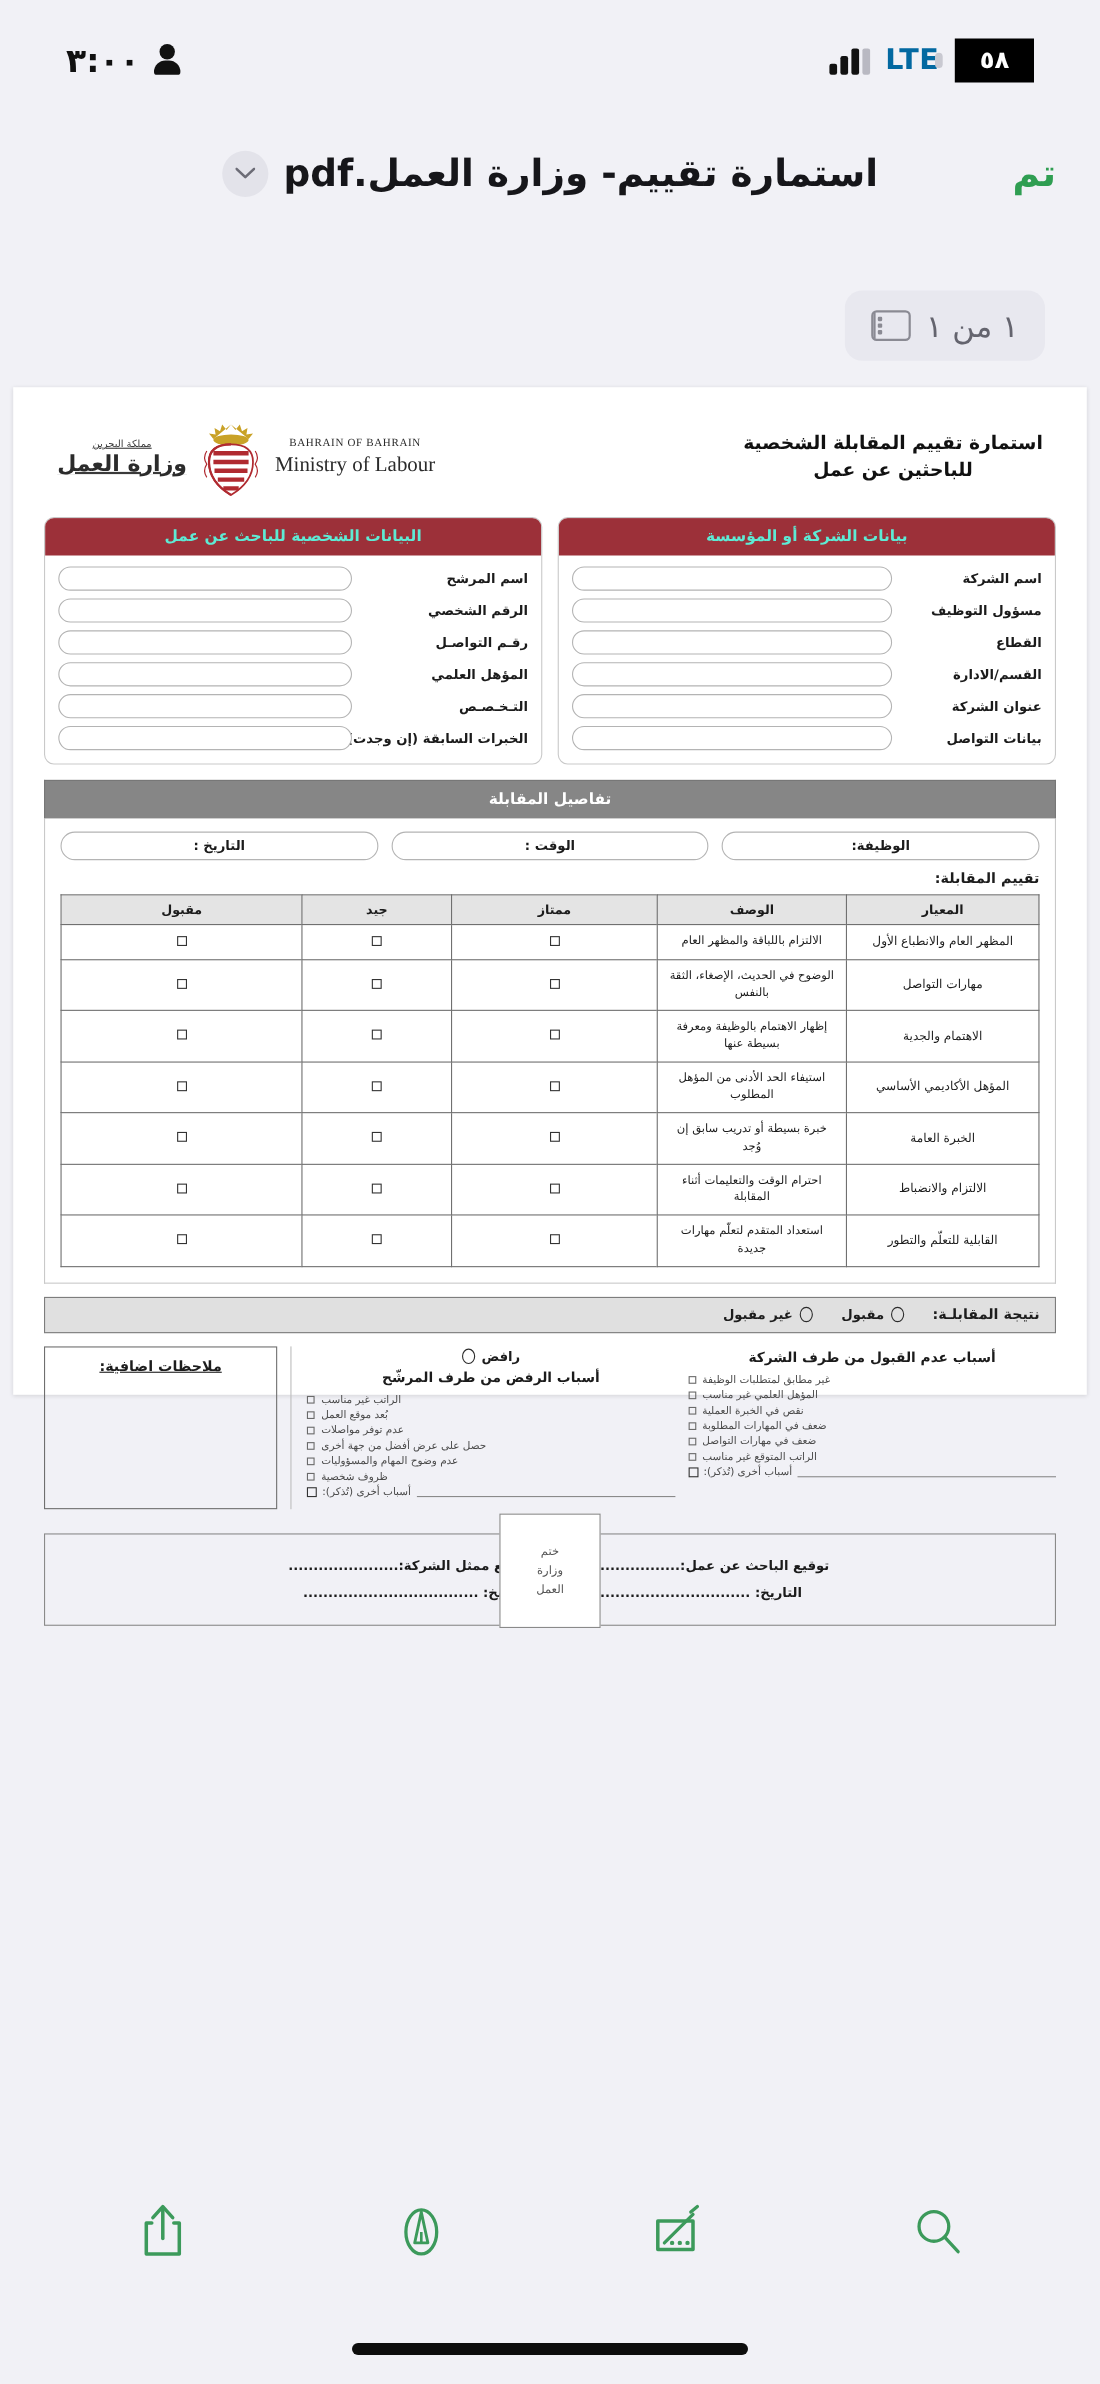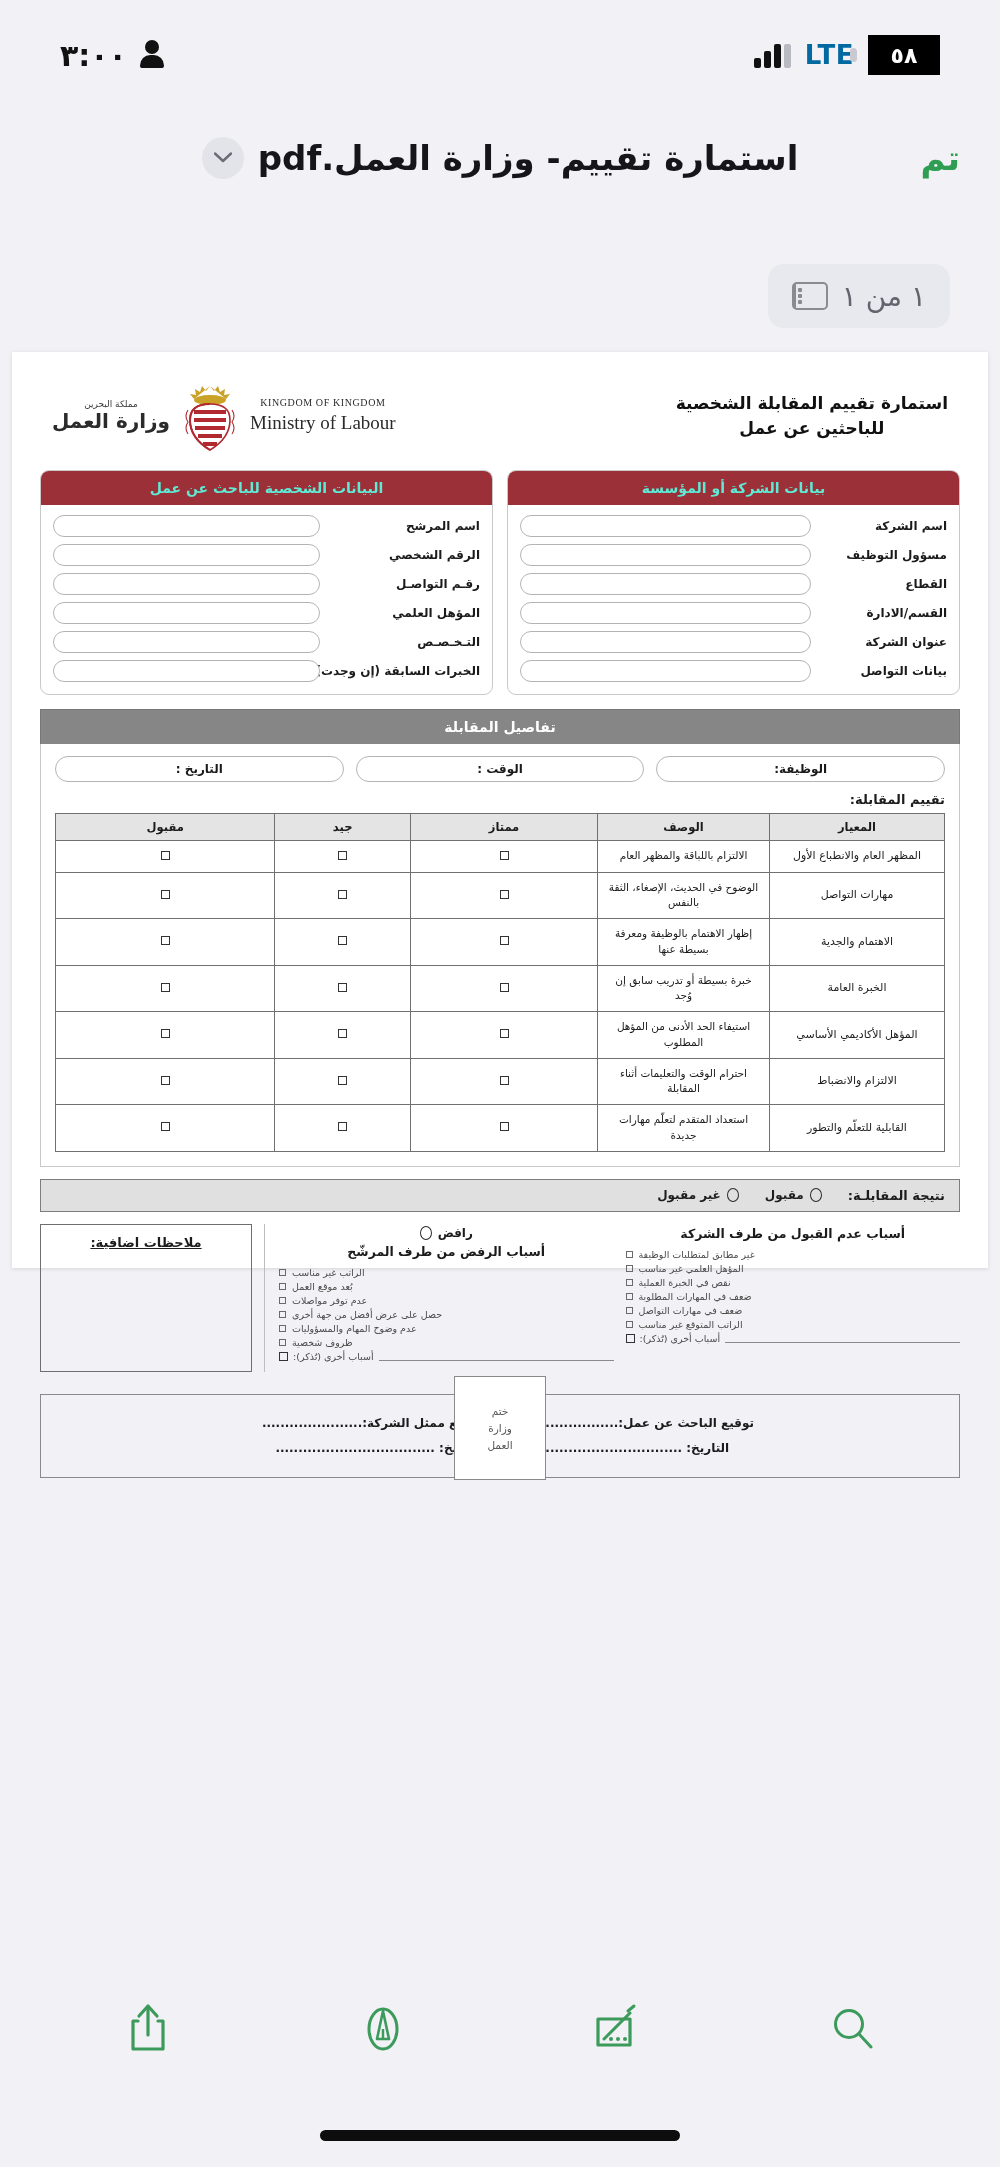--- a/index.html
+++ b/index.html
@@ -100,7 +100,7 @@
   
   .letterhead { display: flex; align-items: center; justify-content: space-between; padding: 6px 12px 0 12px; }
   .lh-right { display: flex; align-items: center; gap: 10px; }
-  .lh-ar { text-align: center; line-height: 1.15; color: #3a3a3a; }
+  .lh-ar { text-align: center; line-height: 1.15; color: #3a3a3a; text-decoration: underline; }
   .lh-ar .l1 { font-size: 9px; letter-spacing: .5px; }
   .lh-ar .l2 { font-size: 20px; font-weight: 700; color: #2b2b2b; }
   .crest { width: 60px; height: 72px; flex: 0 0 auto; }

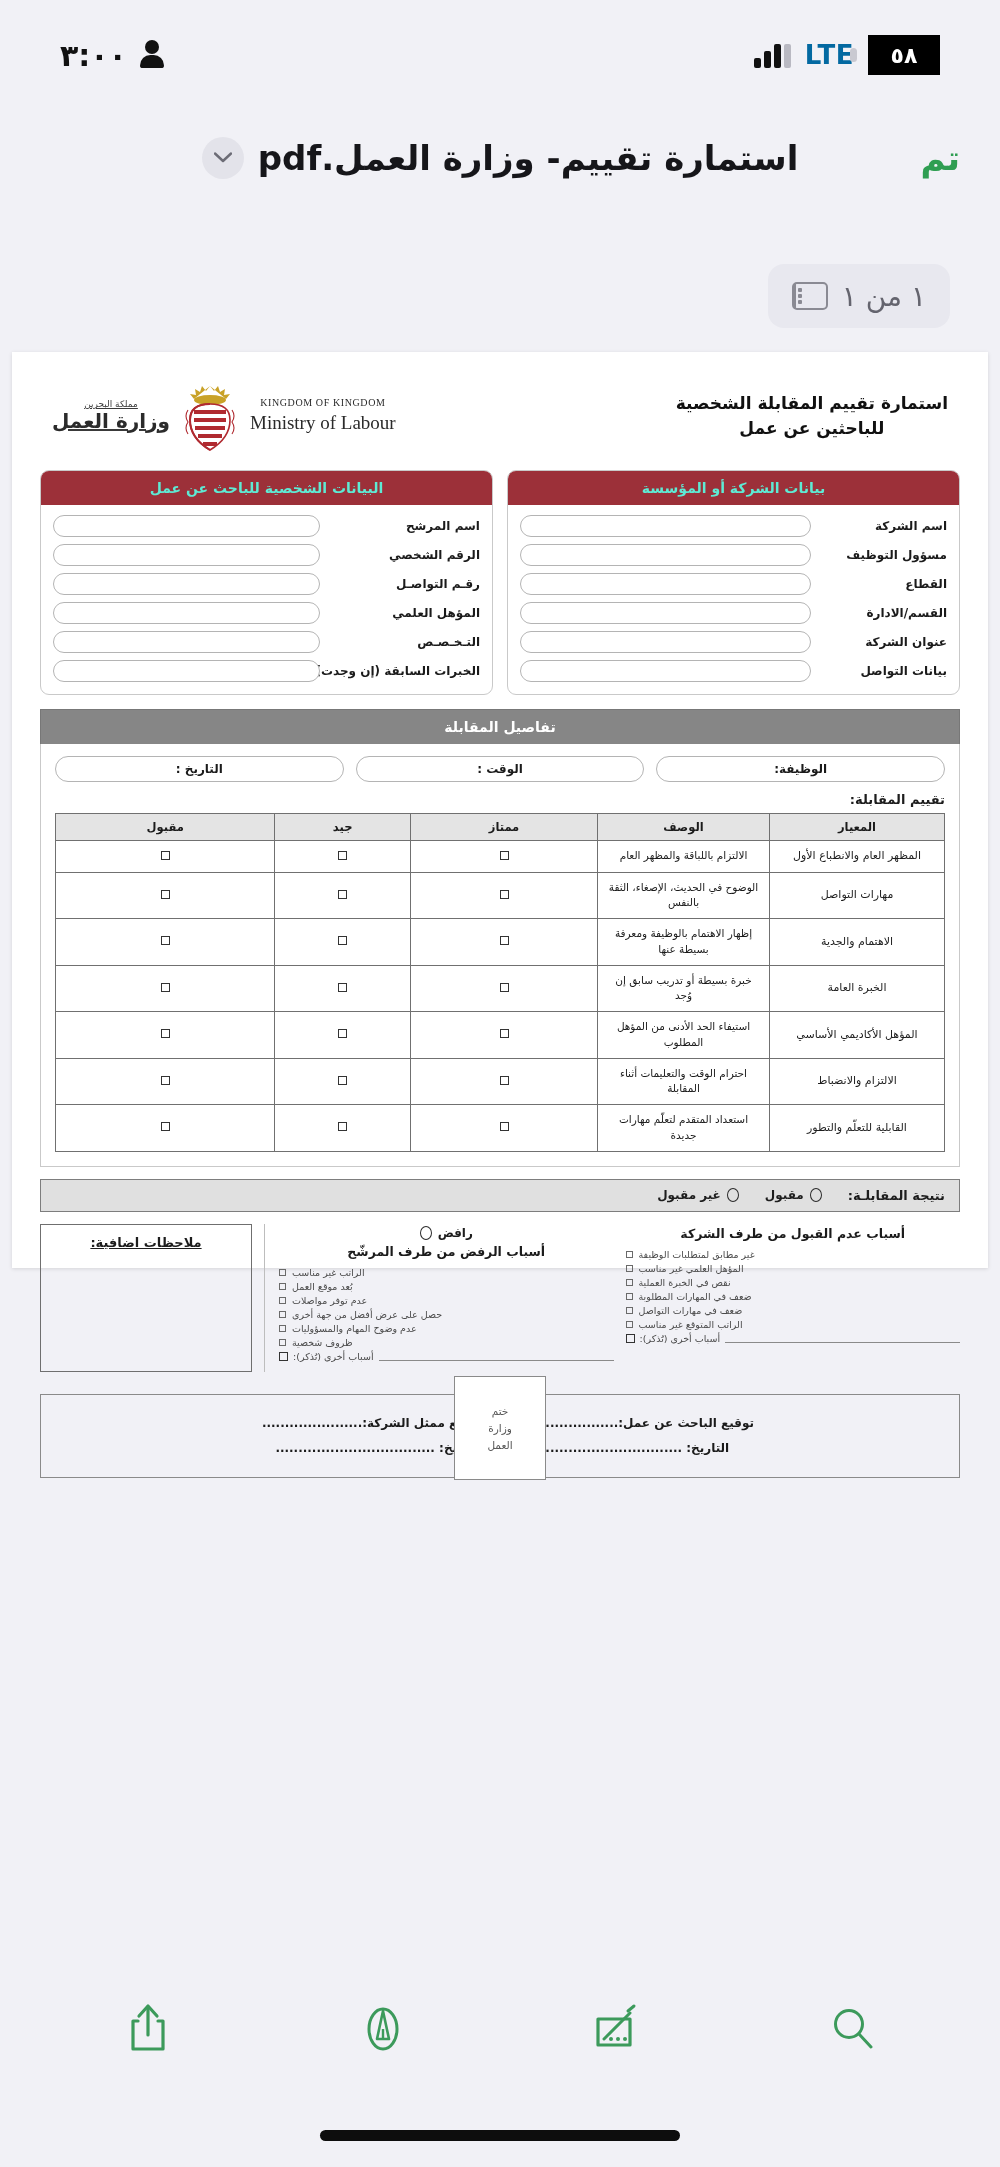--- a/index.html
+++ b/index.html
@@ -261,7 +261,7 @@
     </div>
     <div class="lh-right">
       <div class="lh-en">
-        <div class="e1">KINGDOM OF KINGDOM</div>
+        <div class="e1">BAHRAIN OF BAHRAIN</div>
         <div class="e2">Ministry of Labour</div>
       </div>
       <svg class="crest" viewBox="0 0 60 72">

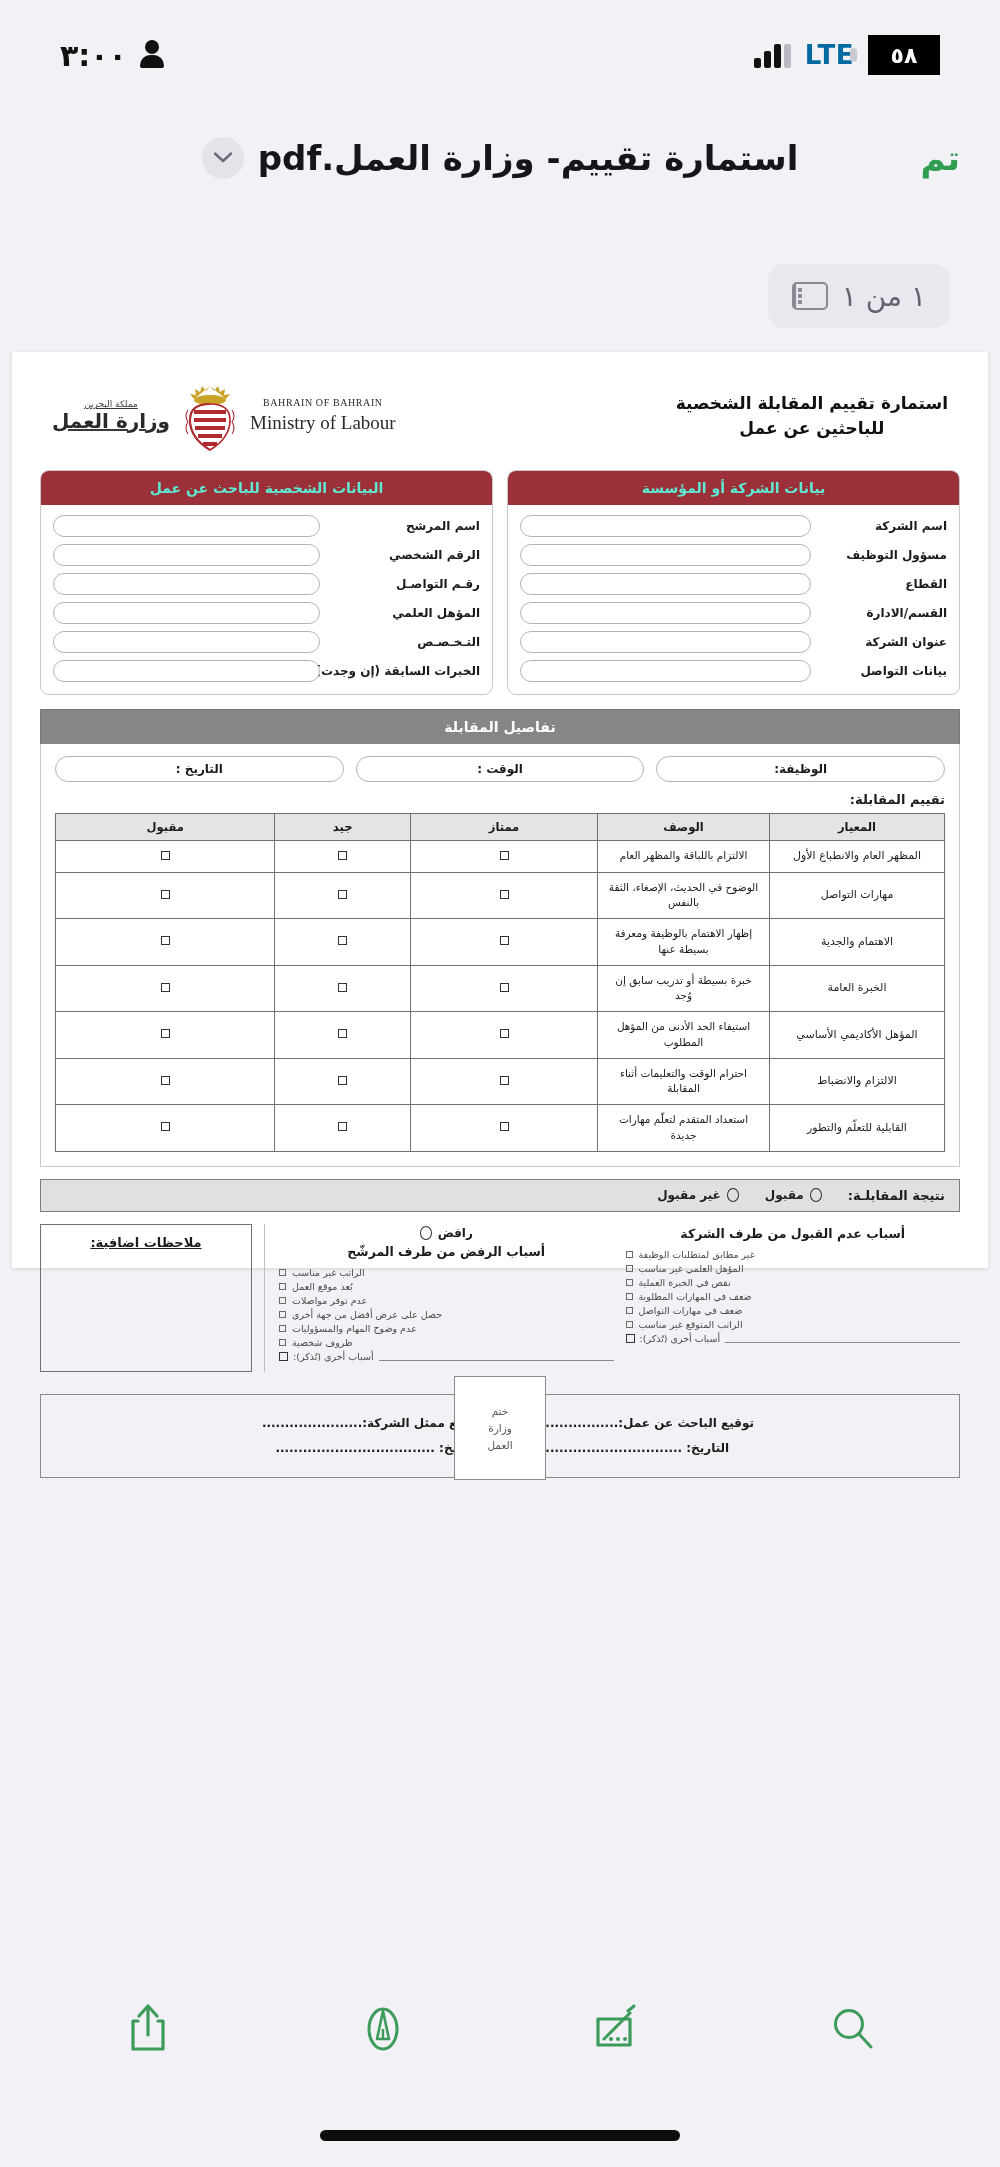--- a/index.html
+++ b/index.html
@@ -395,15 +395,15 @@
             <td class="ck"><span class="cbox"></span></td>
           </tr>
         <tr>
+            <td class="crit">المؤهل الأكاديمي الأساسي</td>
+            <td class="desc">استيفاء الحد الأدنى من المؤهل المطلوب</td>
+            <td class="ck"><span class="cbox"></span></td>
+            <td class="ck"><span class="cbox"></span></td>
+            <td class="ck"><span class="cbox"></span></td>
+          </tr>
+        <tr>
             <td class="crit">الخبرة العامة</td>
             <td class="desc">خبرة بسيطة أو تدريب سابق إن وُجد</td>
-            <td class="ck"><span class="cbox"></span></td>
-            <td class="ck"><span class="cbox"></span></td>
-            <td class="ck"><span class="cbox"></span></td>
-          </tr>
-        <tr>
-            <td class="crit">المؤهل الأكاديمي الأساسي</td>
-            <td class="desc">استيفاء الحد الأدنى من المؤهل المطلوب</td>
             <td class="ck"><span class="cbox"></span></td>
             <td class="ck"><span class="cbox"></span></td>
             <td class="ck"><span class="cbox"></span></td>

